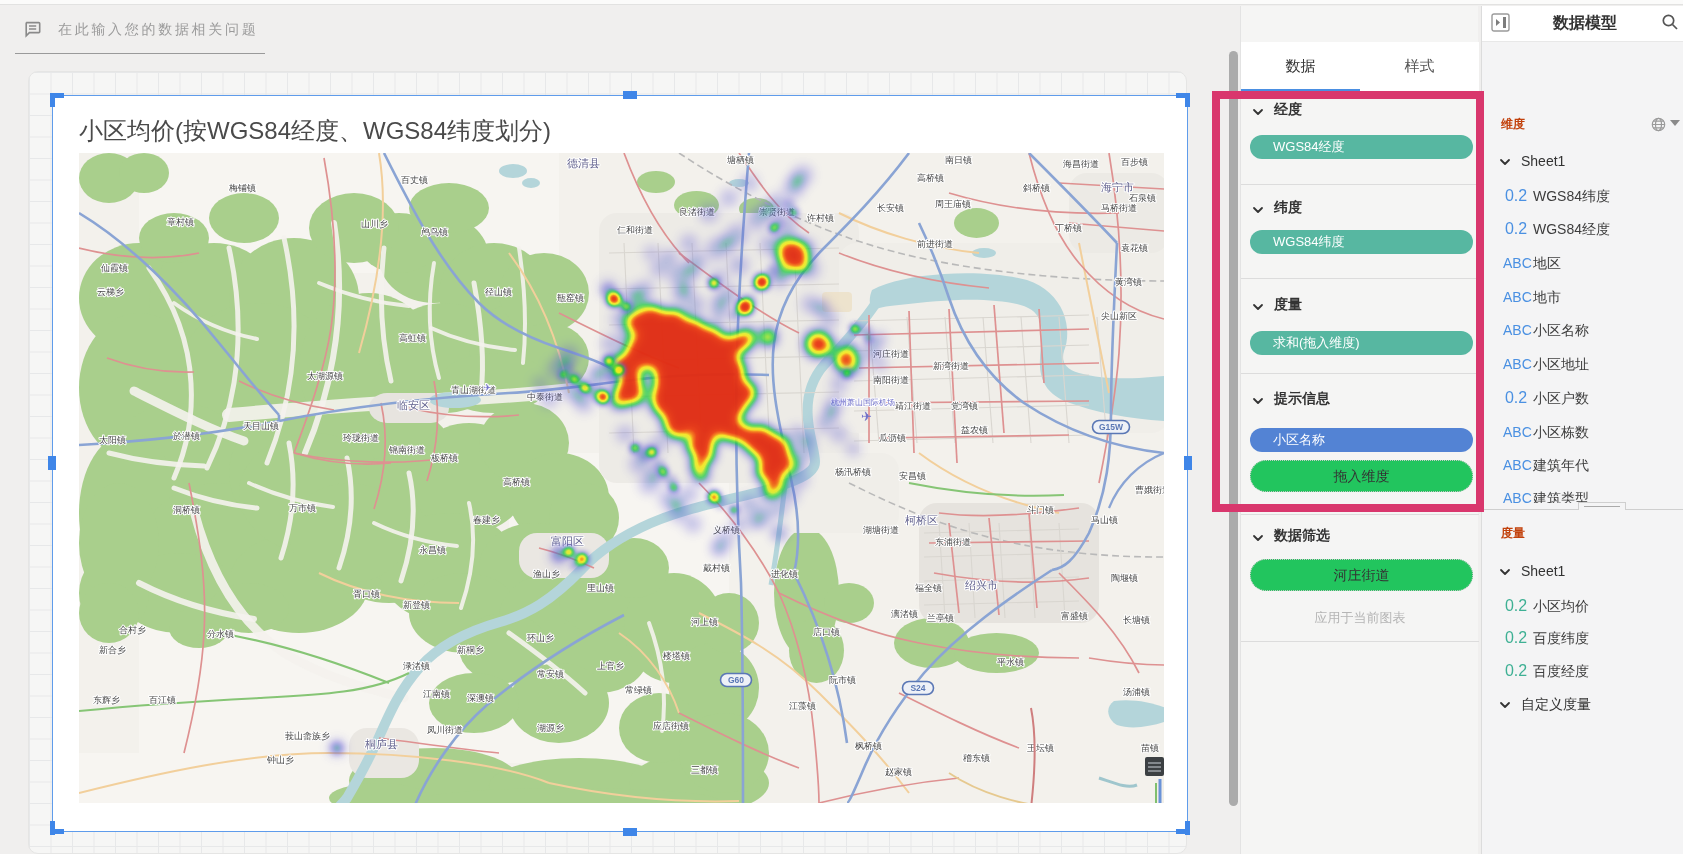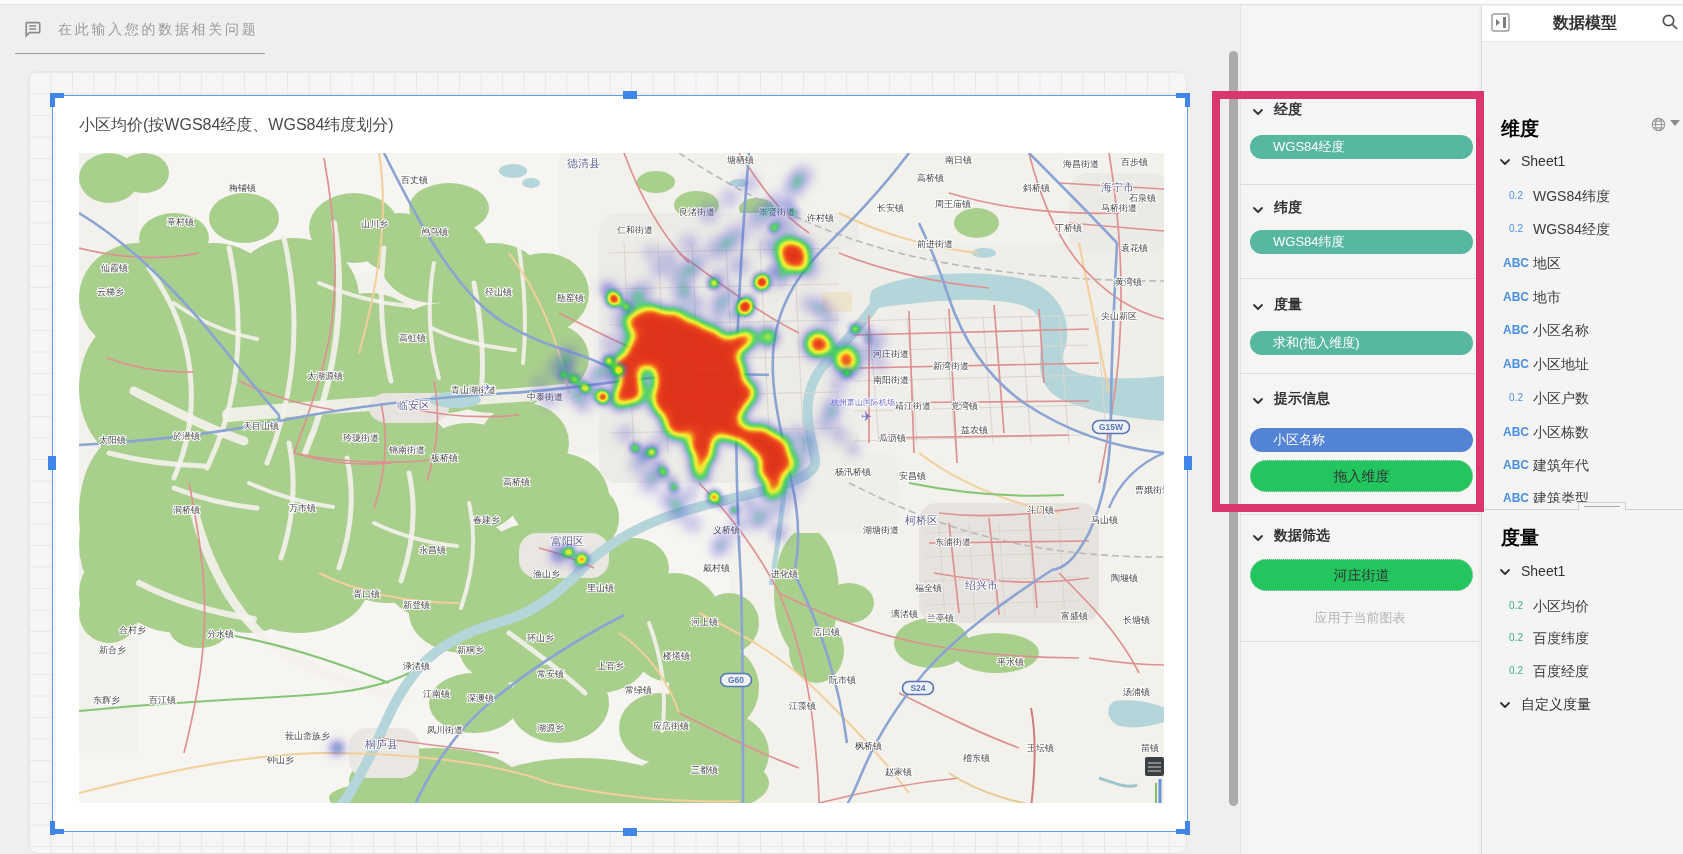--- a/index.html
+++ b/index.html
@@ -642,6 +642,11 @@
 <div class="hnd abs" style="left:1184px;top:456px;width:8px;height:14px"></div>
 <div id="scrollbar" class="abs"></div>
 <div id="midpanel" class="abs">
+  <div id="tabs">
+    <div class="tab" style="left:0;color:#333">数据</div>
+    <div class="tab" style="left:119px;color:#555">样式</div>
+    <div id="tabunder"></div>
+  </div>
   <svg class="chev" style="left:11px;top:100px" width="12" height="12" viewBox="0 0 12 12">
       <path d="M2,4 L6,8 L10,4" fill="none" stroke="#333" stroke-width="1.8" stroke-linecap="round" stroke-linejoin="round"></path>
     </svg>

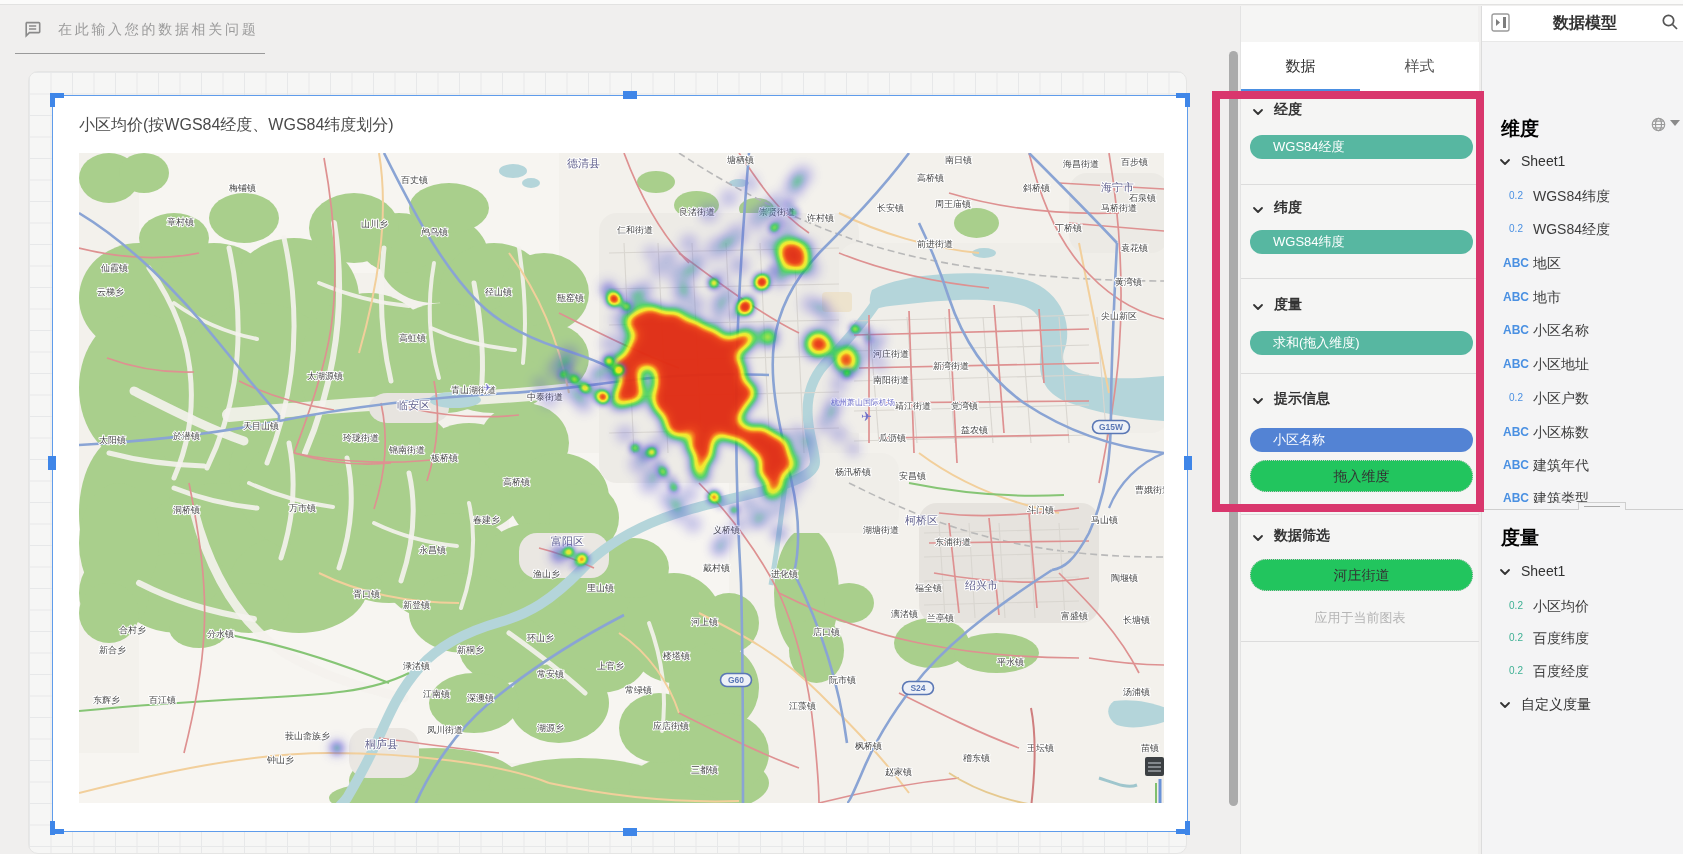--- a/index.html
+++ b/index.html
@@ -13,7 +13,7 @@
   background-image:linear-gradient(#e7e8e9 1px,transparent 1px),linear-gradient(90deg,#e7e8e9 1px,transparent 1px);
   background-size:21.5px 21.5px;border:1px solid #e5e5e4}
 #card{left:52px;top:95px;width:1136px;height:737px;background:#fff;border:1px solid #5f9ceb}
-#title{position:absolute;left:26px;top:19px;font-size:16px;color:#4a4a4a}
+#title{position:absolute;left:26px;top:19px;font-size:24px;color:#4a4a4a}
 #mapbox{position:absolute;left:26px;top:57px;width:1210px;height:650px;overflow:hidden}
 .hnd{position:absolute;background:#3f86e8}
 #scrollbar{left:1229px;top:51px;width:9px;height:755px;background:#ababab;border-radius:4.5px}

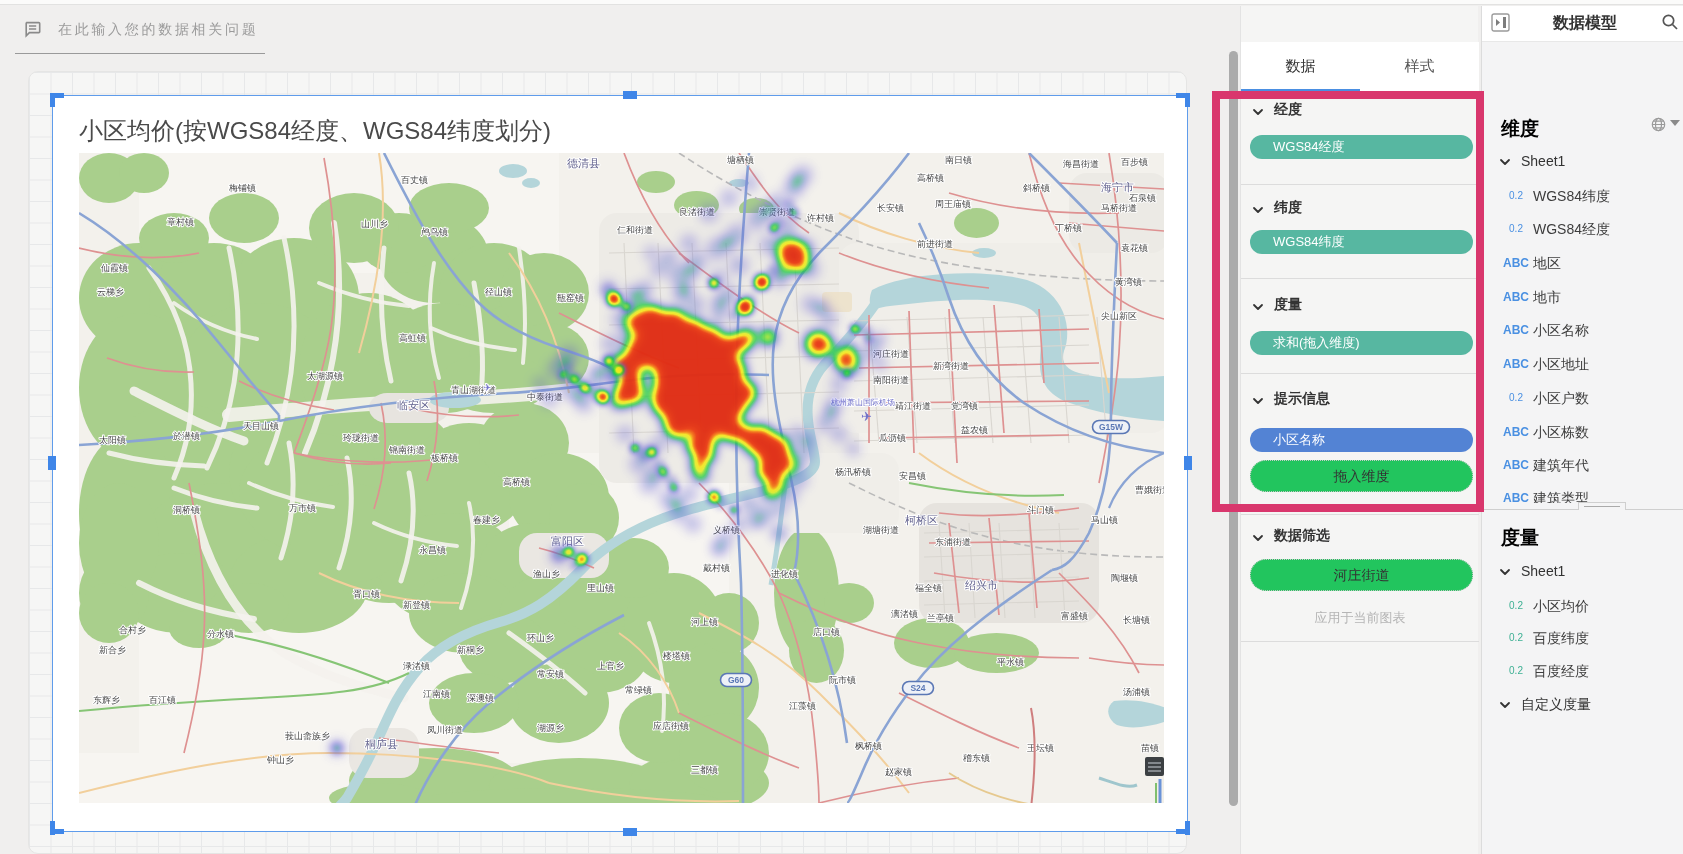--- a/index.html
+++ b/index.html
@@ -36,7 +36,7 @@
 #rptitle{position:absolute;left:0;top:0;width:206px;text-align:center;font-size:16px;font-weight:bold;color:#333;line-height:33px}
 #dropdown{position:absolute;left:18px;top:48px;width:181px;height:34px;background:#fff;border:1px solid #d4dae4;border-radius:4px;
   text-align:center;font-size:14px;color:#333;line-height:32px}
-.rp-label{position:absolute;left:19px;font-size:19px;font-weight:600;color:#000000}
+.rp-label{position:absolute;left:19px;font-size:12px;font-weight:600;color:#c2410c}
 .row{position:absolute;left:0;width:201px;height:34px;font-size:14px;color:#3d3d3d}
 .ricon{position:absolute;left:21px;top:0;width:26px;text-align:center;line-height:34px}
 .rtext{position:absolute;left:51px;top:0;line-height:34px}

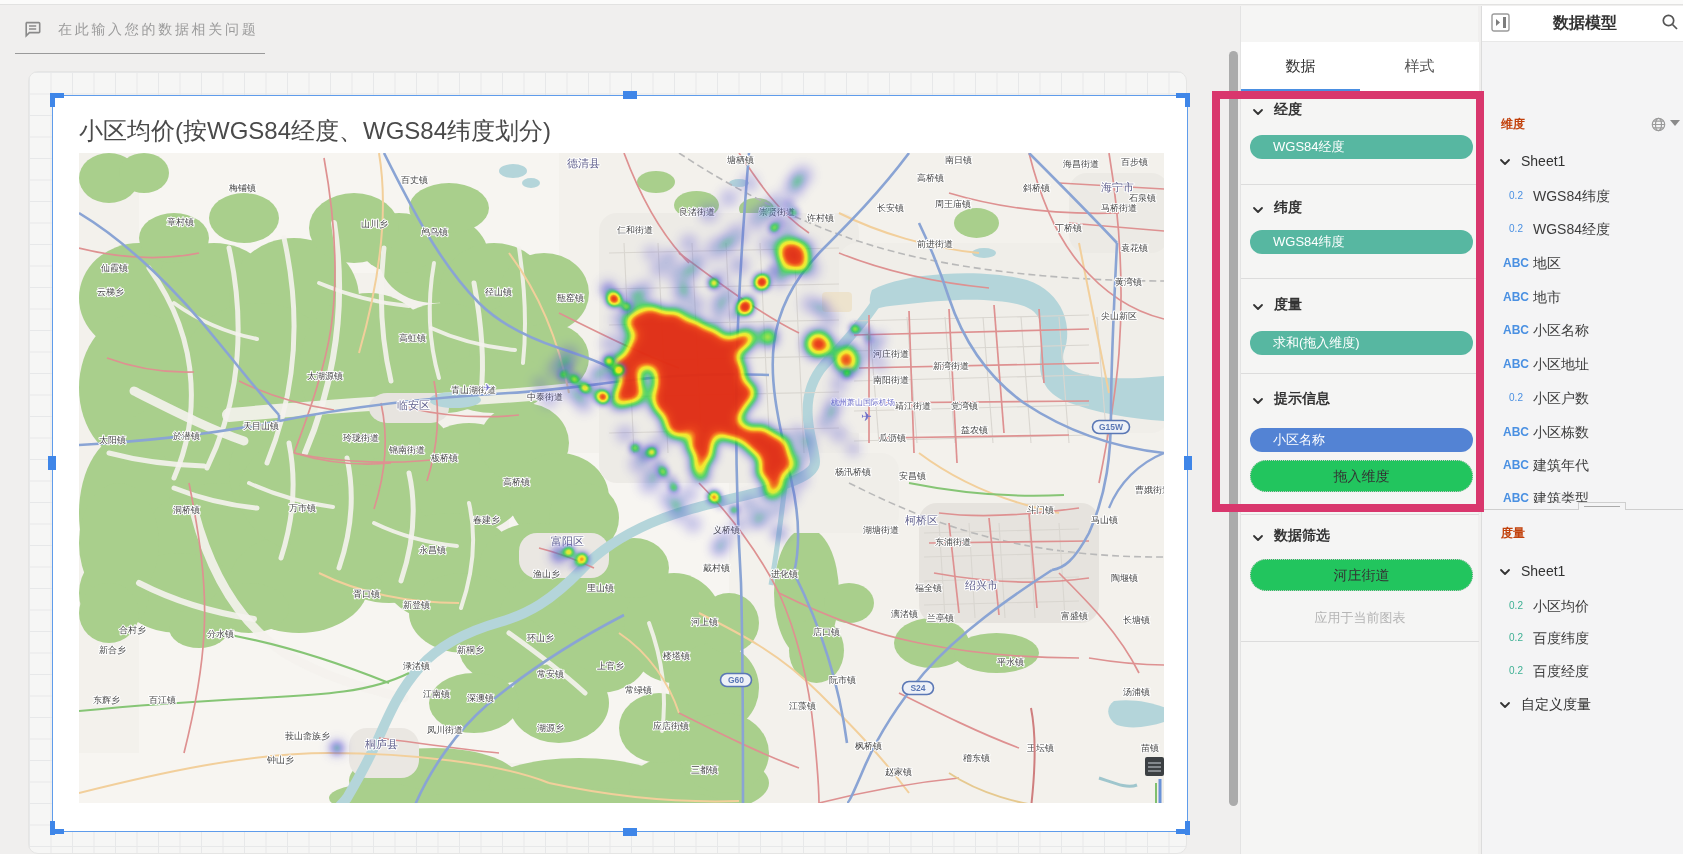--- a/index.html
+++ b/index.html
@@ -40,7 +40,7 @@
 .row{position:absolute;left:0;width:201px;height:34px;font-size:14px;color:#3d3d3d}
 .ricon{position:absolute;left:21px;top:0;width:26px;text-align:center;line-height:34px}
 .rtext{position:absolute;left:51px;top:0;line-height:34px}
-.icon-num{font-size:10px}
+.icon-num{font-size:16px}
 .icon-abc{font-size:12px;font-weight:bold}
 .blue{color:#4a90e2}.teal{color:#3eb094}
 #pinkrect{left:1212px;top:91px;width:272px;height:421px;border:8px solid #d9376d}

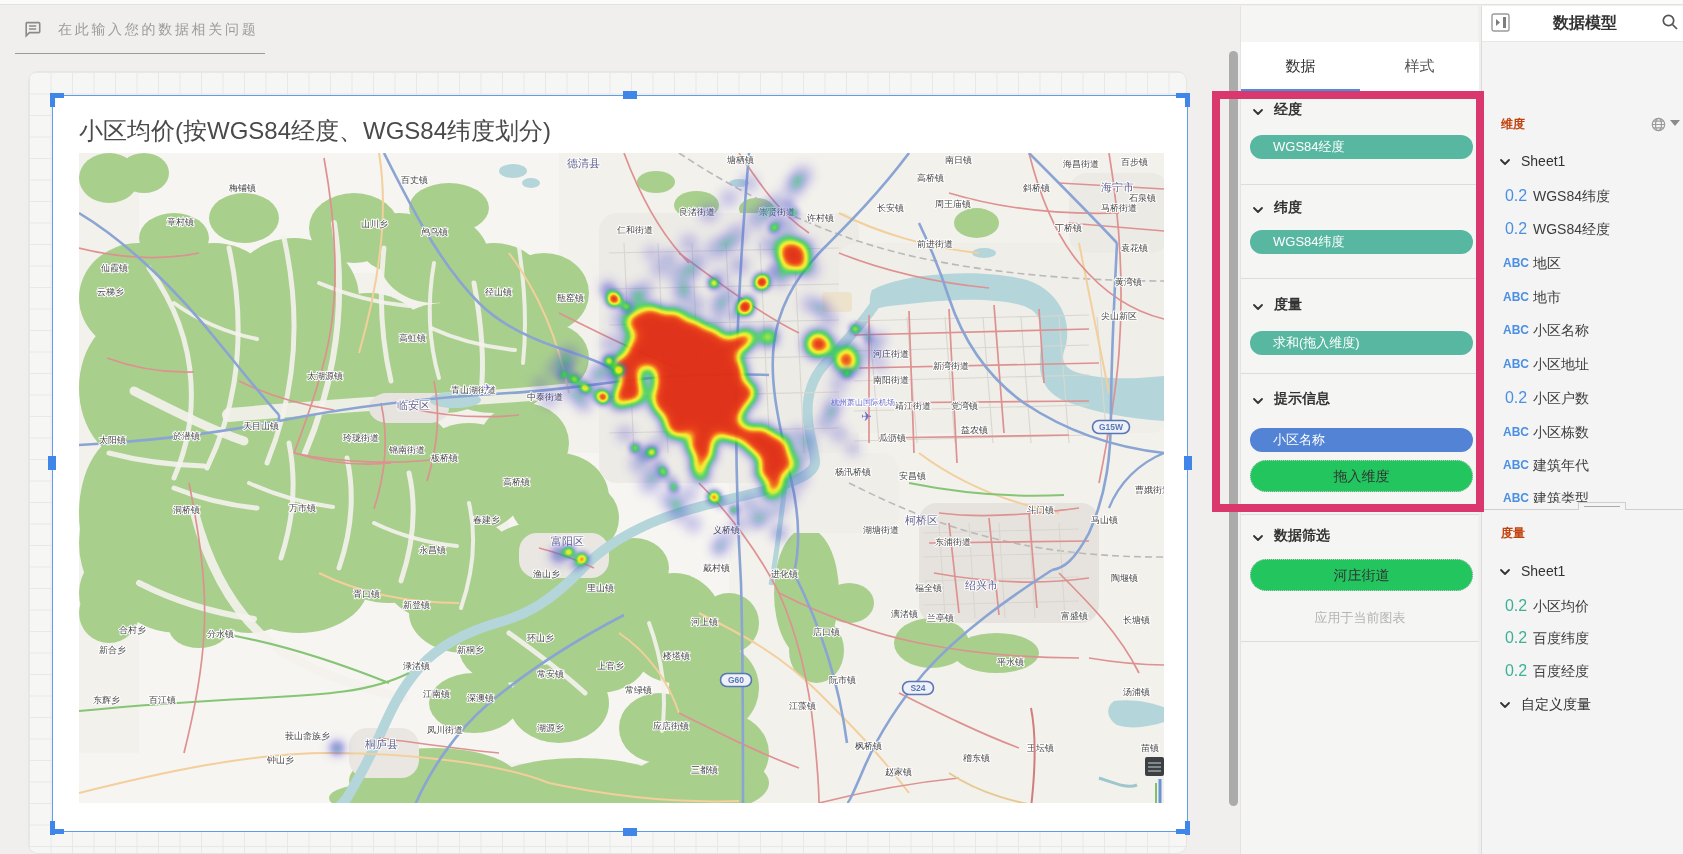--- a/index.html
+++ b/index.html
@@ -41,7 +41,7 @@
 .ricon{position:absolute;left:21px;top:0;width:26px;text-align:center;line-height:34px}
 .rtext{position:absolute;left:51px;top:0;line-height:34px}
 .icon-num{font-size:16px}
-.icon-abc{font-size:12px;font-weight:bold}
+.icon-abc{font-size:14px;font-weight:normal}
 .blue{color:#4a90e2}.teal{color:#3eb094}
 #pinkrect{left:1212px;top:91px;width:272px;height:421px;border:8px solid #d9376d}
 </style></head>

